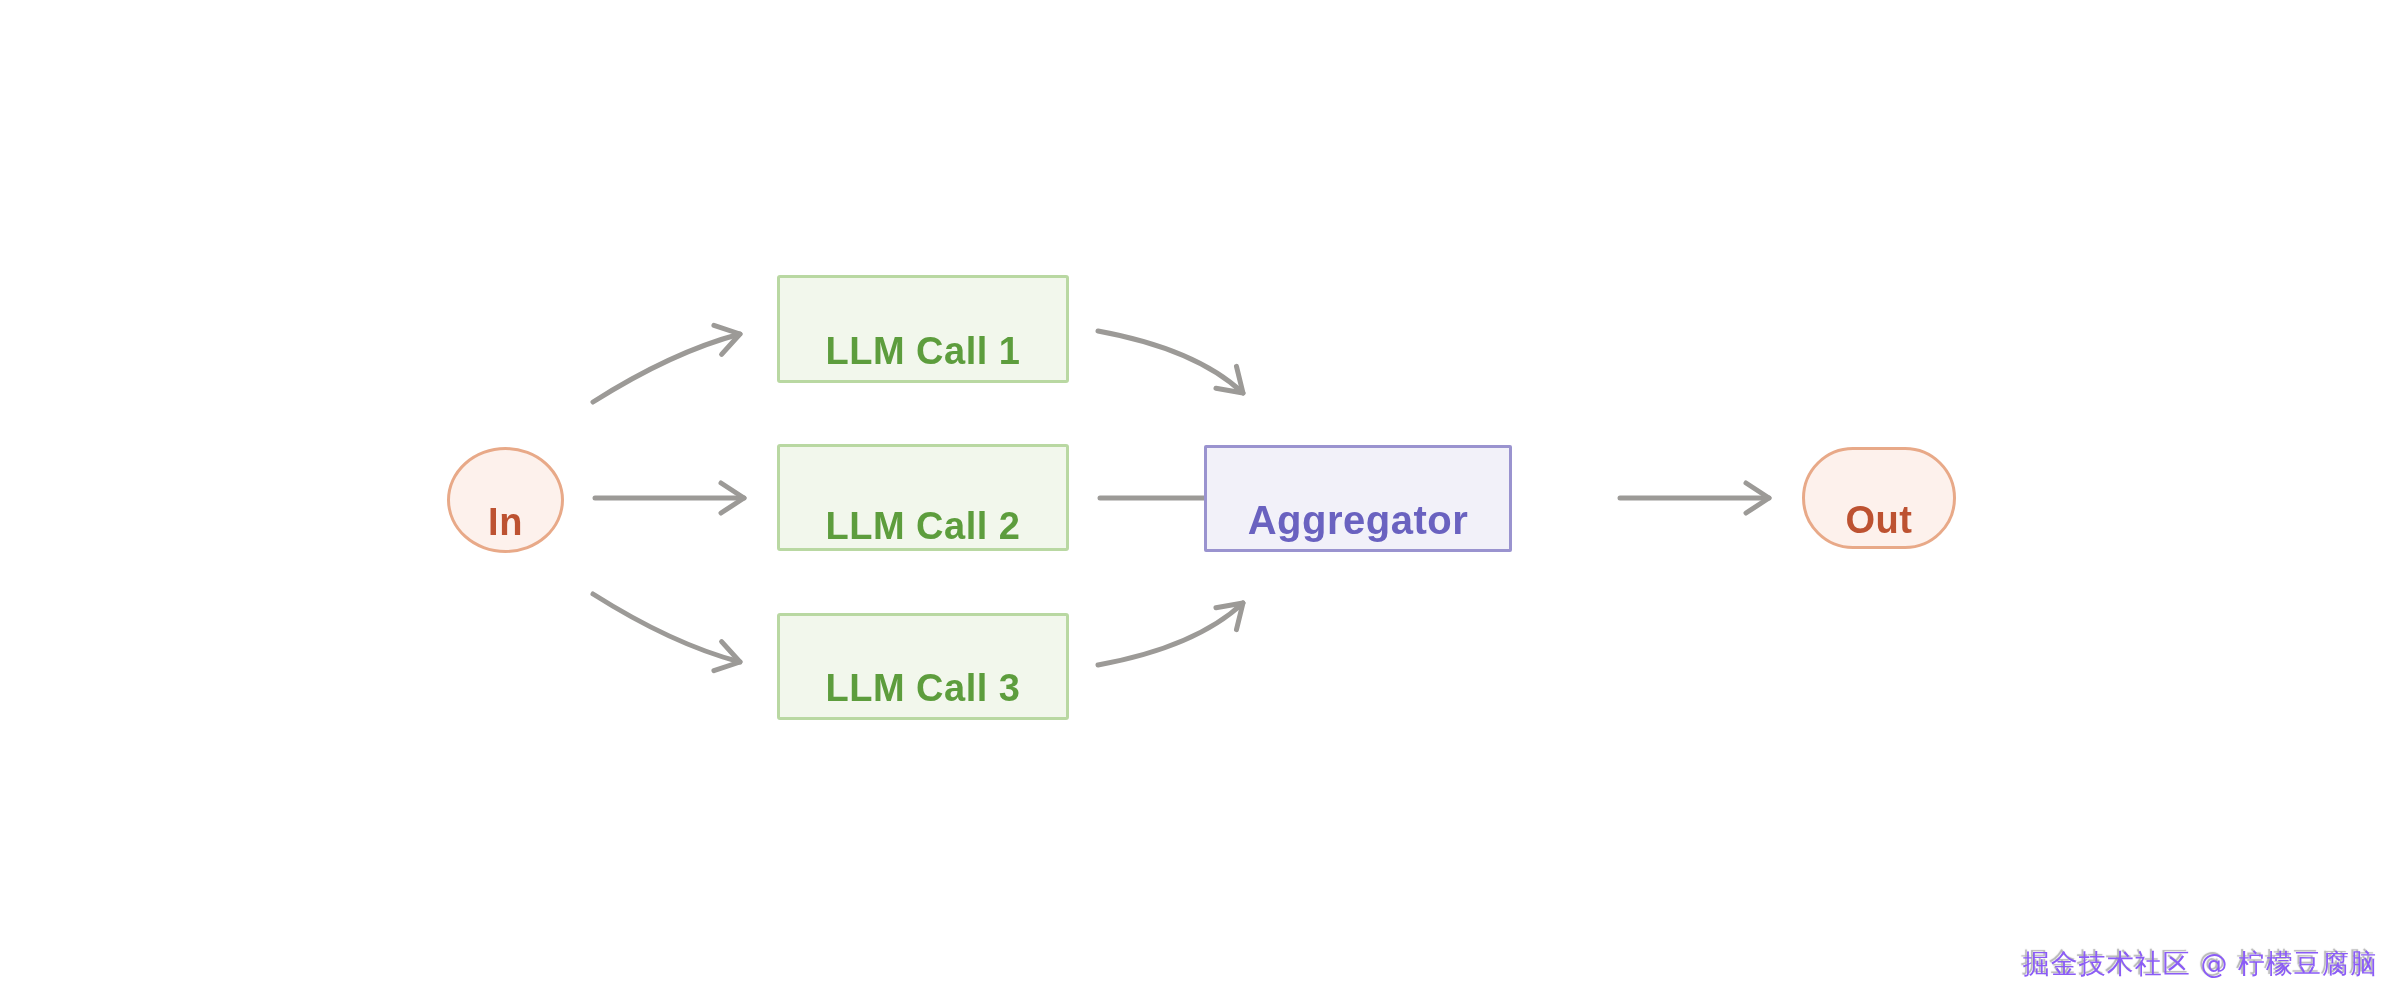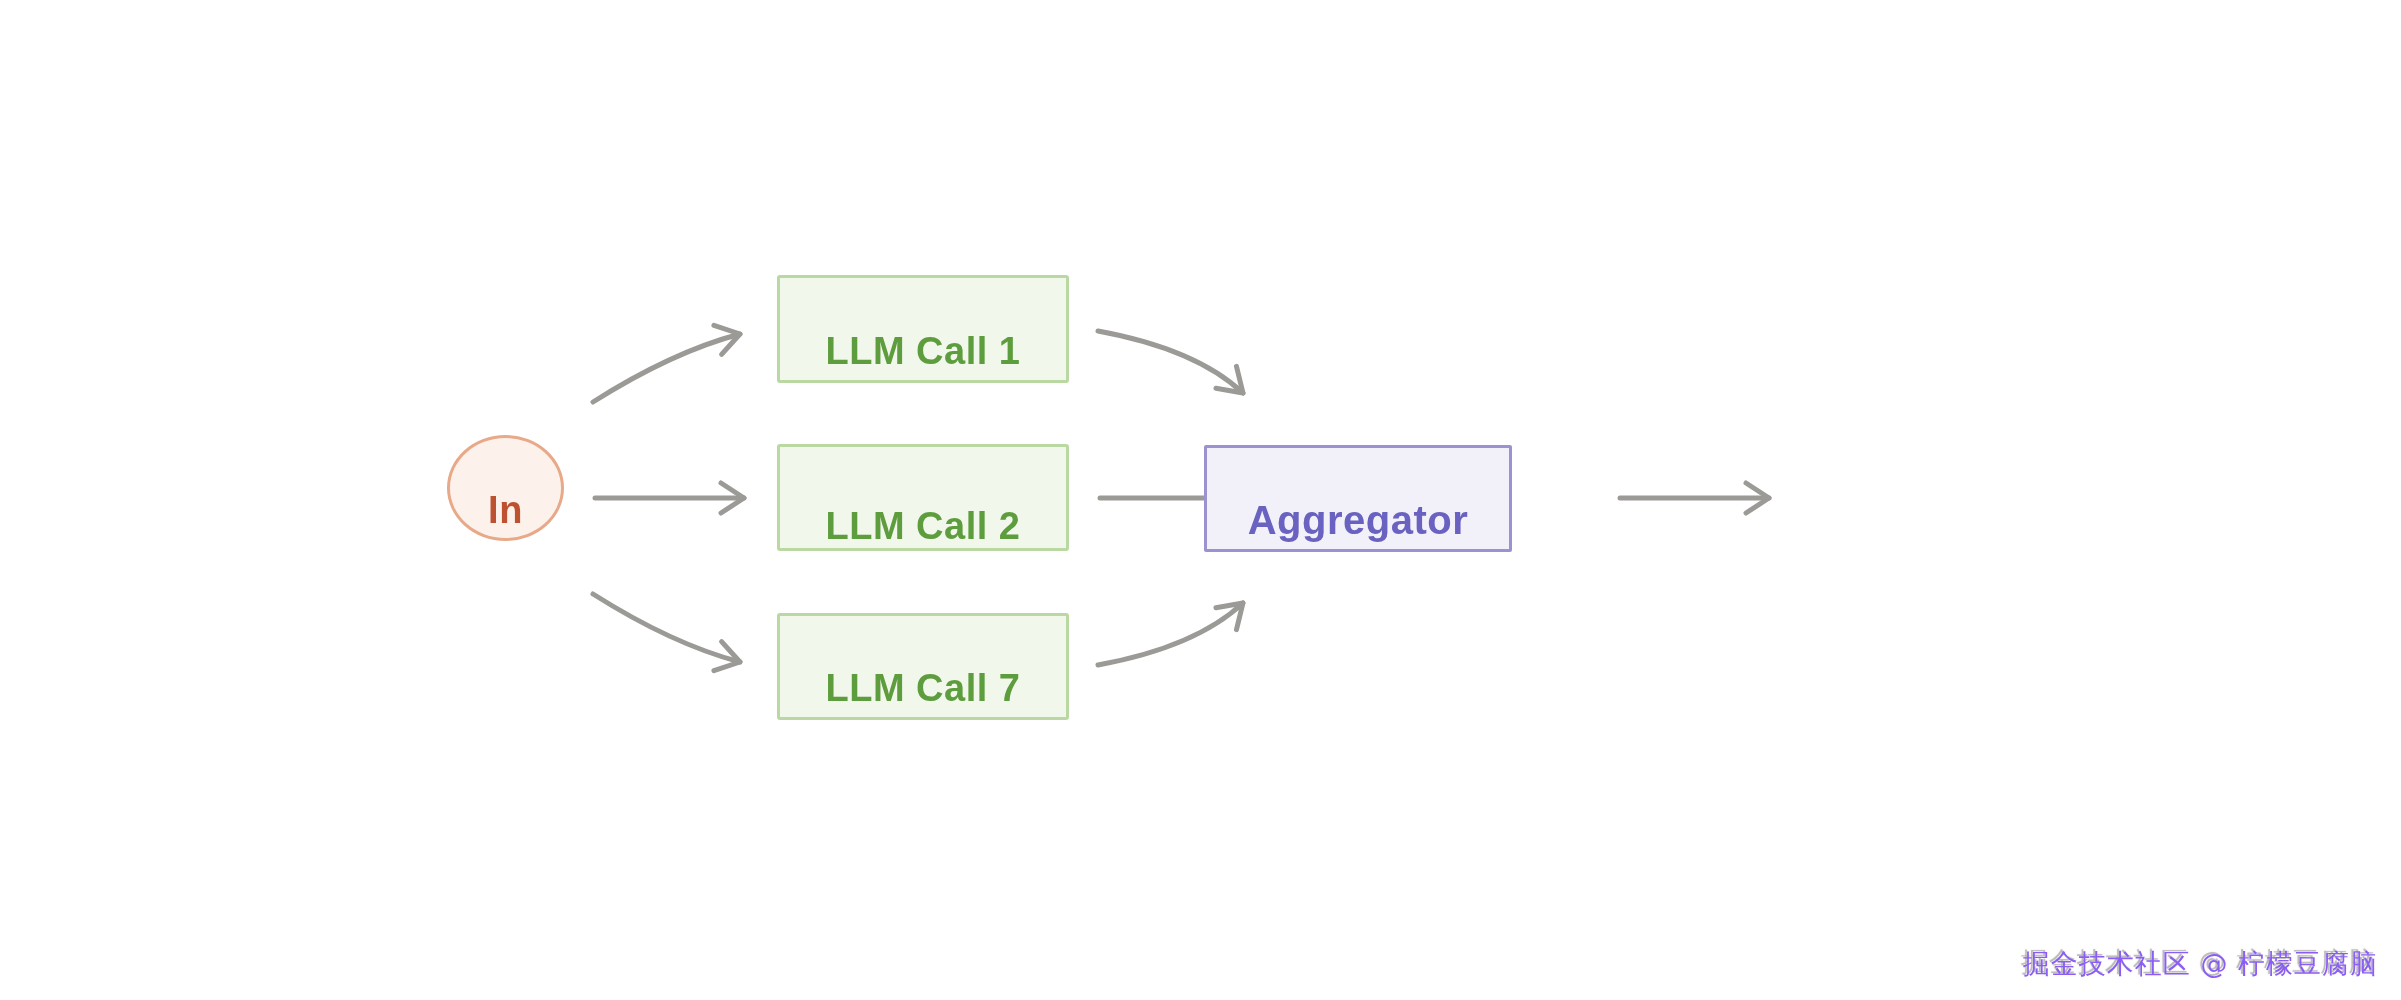--- a/index.html
+++ b/index.html
@@ -40,7 +40,7 @@
     color: var(--orange-text, #bd5231);
   }
   .node-in {
-    left: 447px; top: 435px;
+    left: 447px; top: 447px;
     width: 117px; height: 106px;
     border-radius: 50%;
     text-align: right;

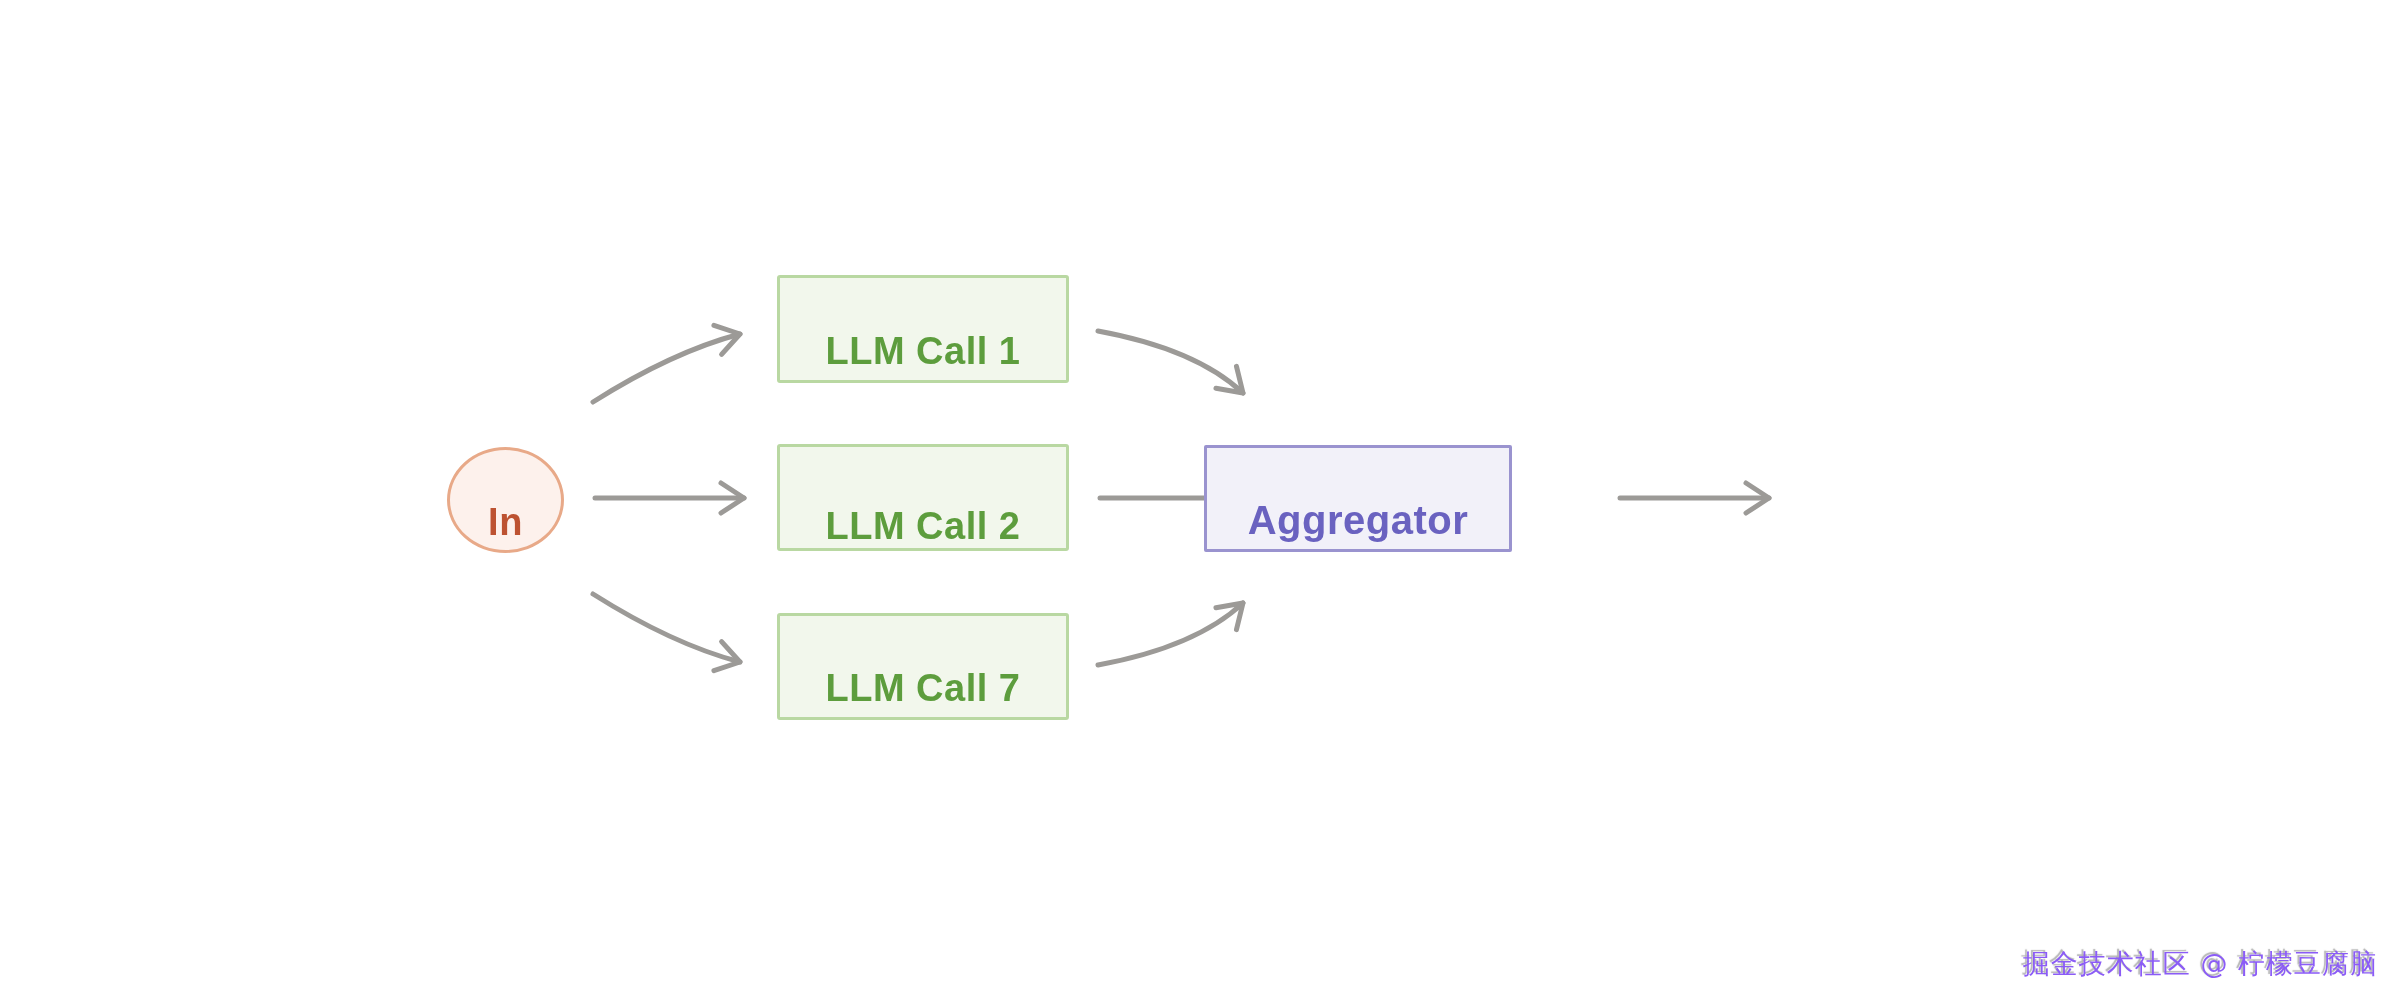--- a/index.html
+++ b/index.html
@@ -120,6 +120,9 @@
     <span>Aggregator</span>
   </div>
 
+  <div class="node pill node-out">
+    <span>Out</span>
+  </div>
 
   <div class="watermark">掘金技术社区 @ 柠檬豆腐脑</div>
 

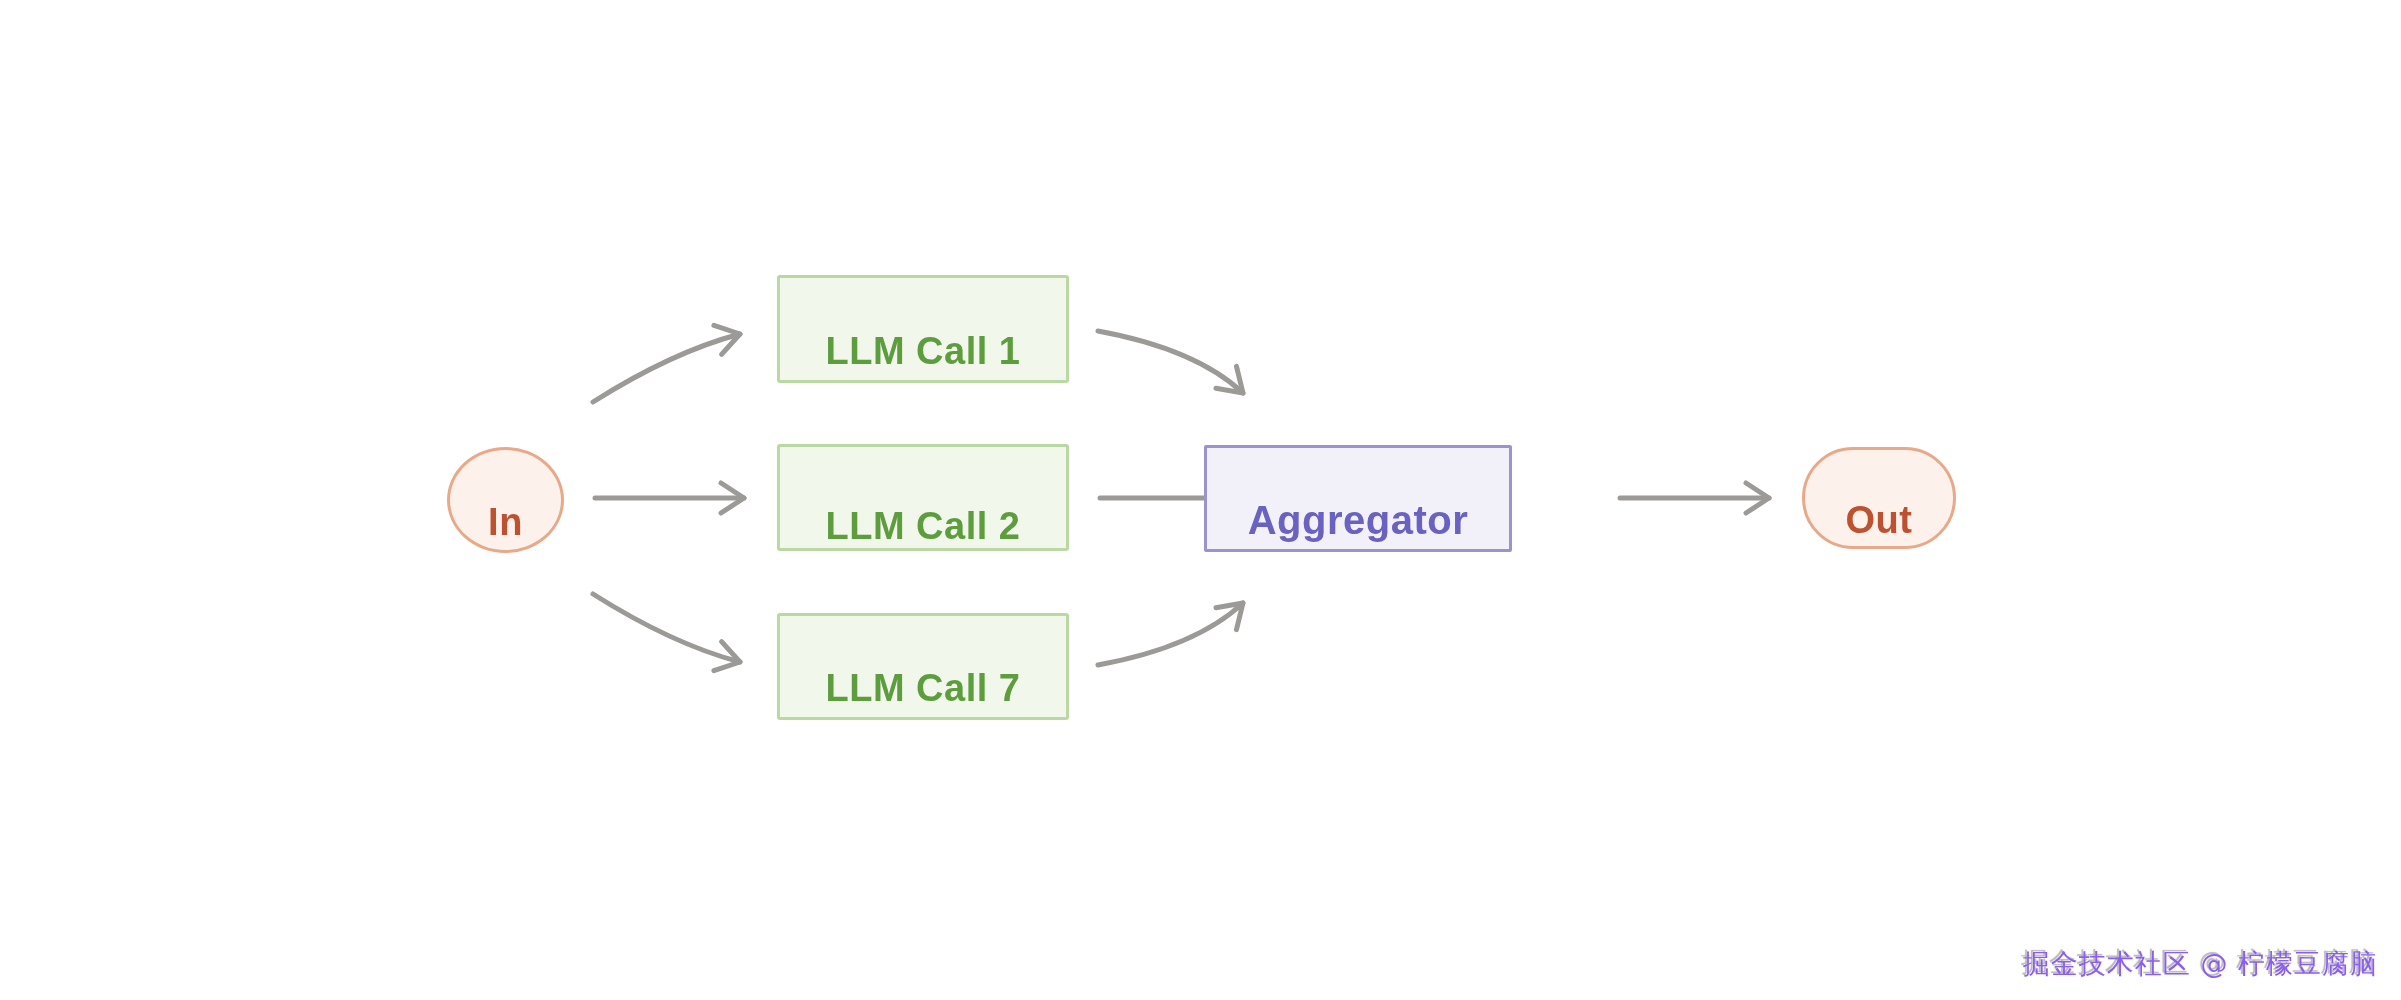--- a/index.html
+++ b/index.html
@@ -113,7 +113,7 @@
   </div>
 
   <div class="node box-green node-llm3">
-    <span>LLM Call 7</span>
+    <span>LLM Call 3</span>
   </div>
 
   <div class="node node-aggregator">

